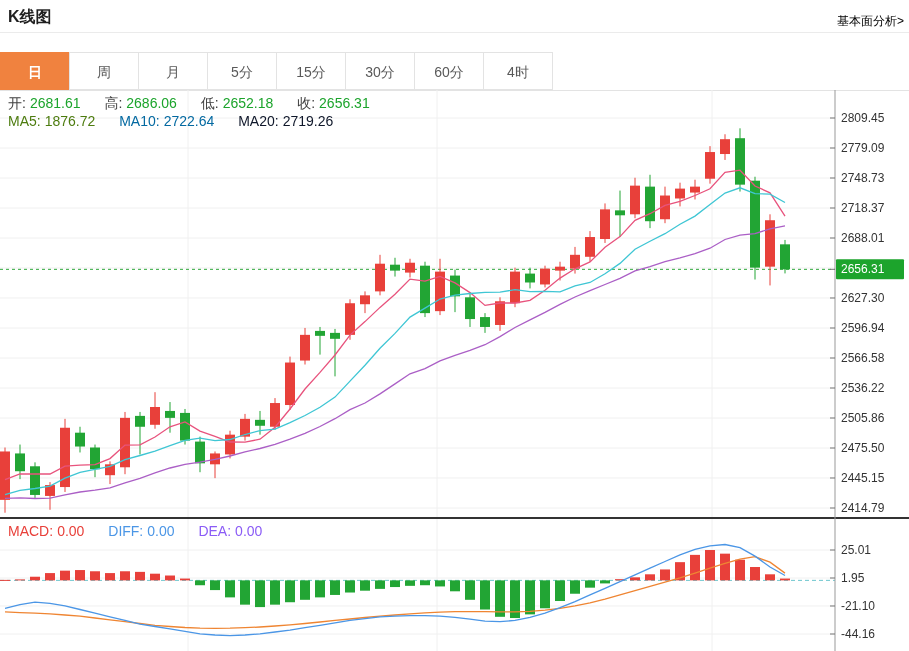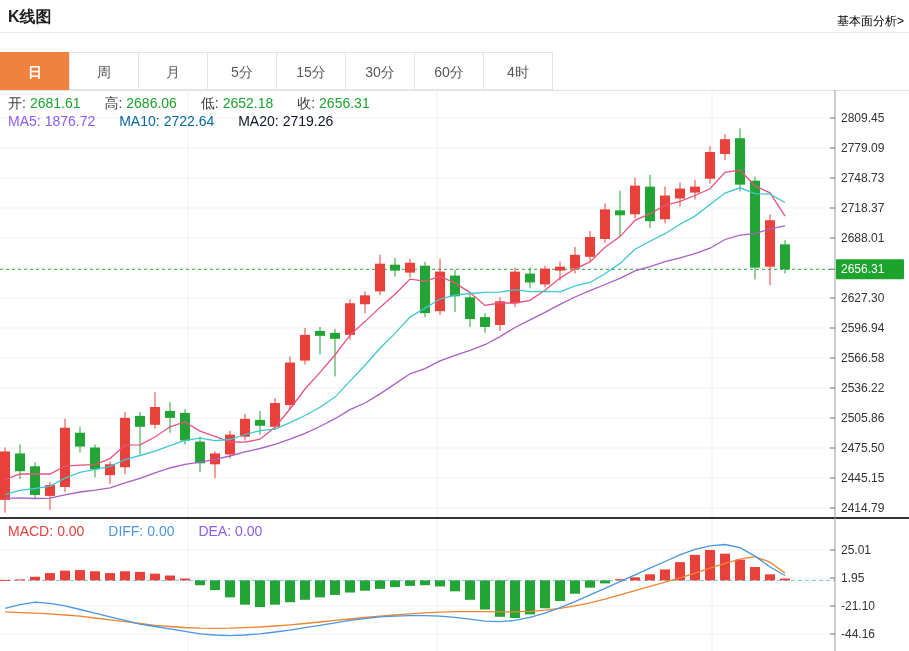--- a/index.html
+++ b/index.html
@@ -22,7 +22,7 @@
   .row-ma{top:23px}
   .row-macd{top:433px}
   .v-green{color:#1ca42c}
-  .l-ma5,.v-ma5{color:#8b5cf6}
+  .l-ma5,.v-ma5{color:#4d7c0f}
   .l-ma10,.v-ma10{color:#0369a1}
   .l-ma20,.v-ma20{color:#0f172a}
   .l-macd,.v-macd{color:#e8403a}

